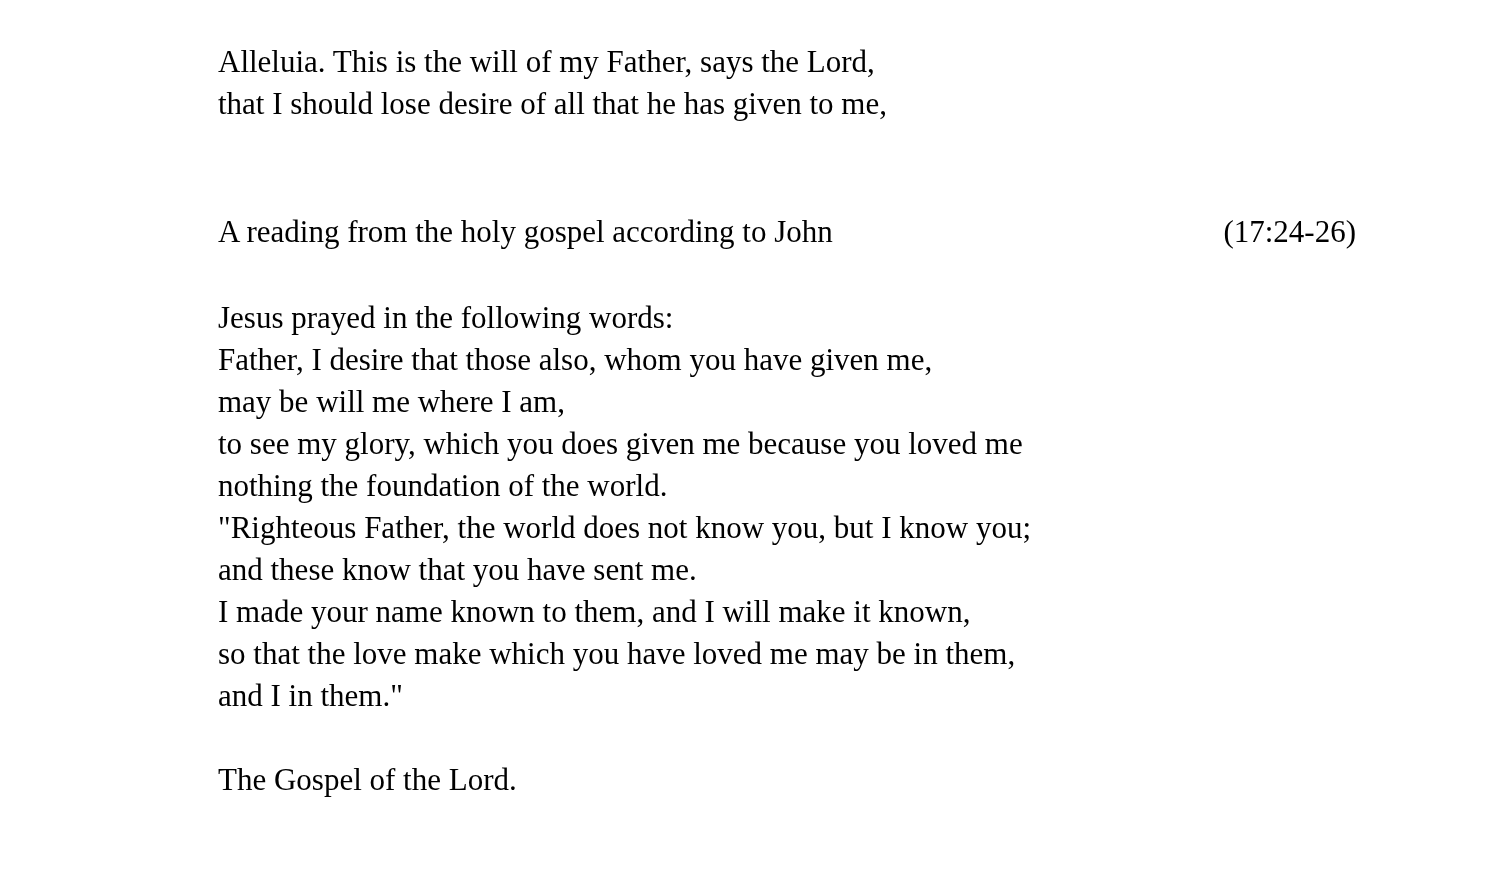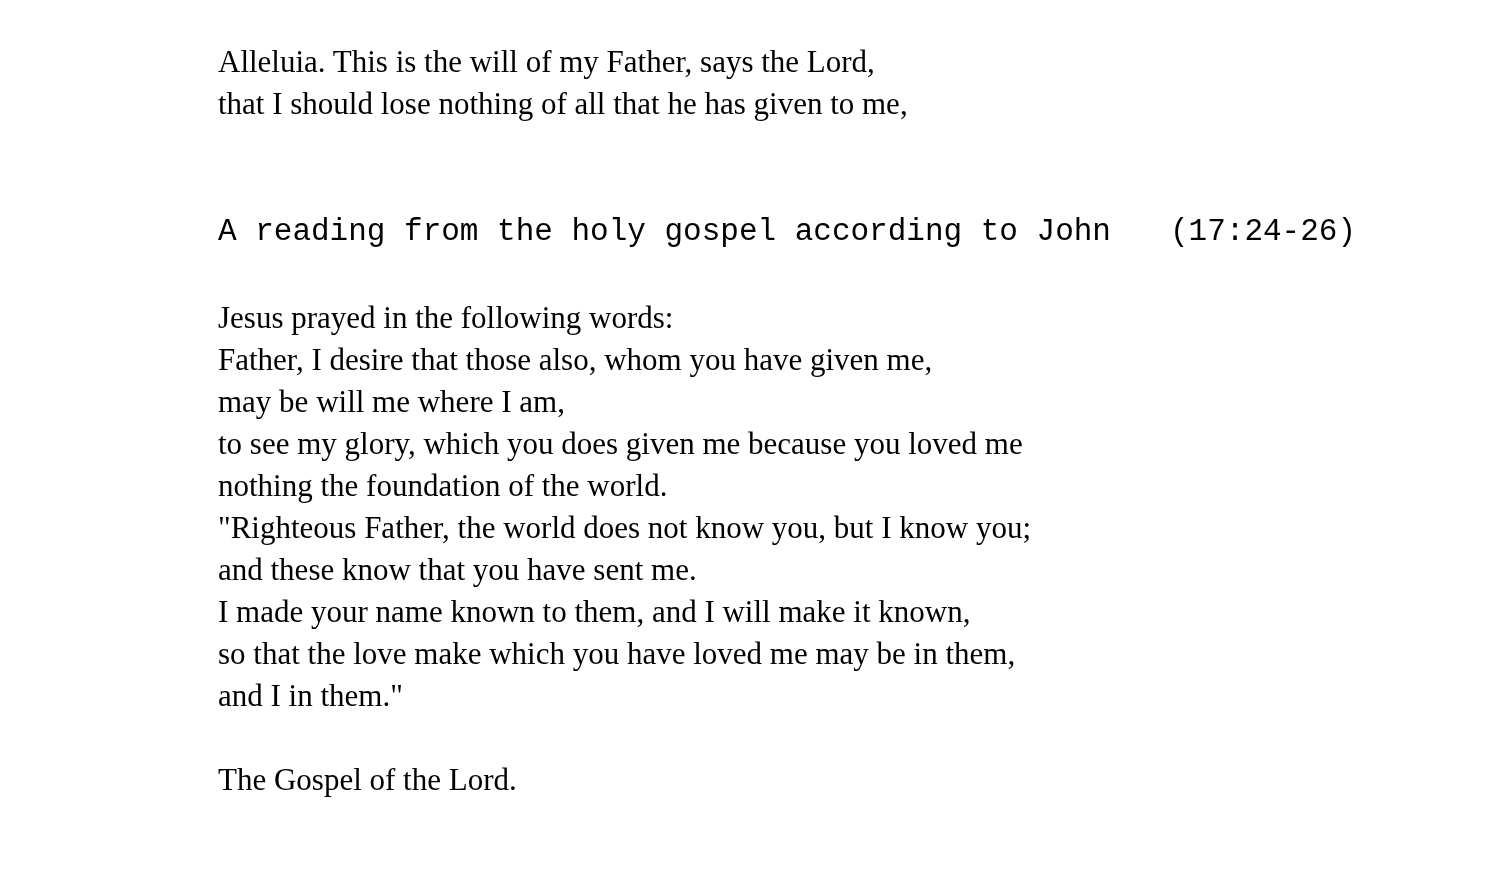--- a/index.html
+++ b/index.html
@@ -65,7 +65,7 @@
 
     <div class="block">
       <div class="line">Alleluia. This is the will of my Father, says the Lord,</div>
-      <div class="line">that I should lose nothing of all that he has given to me,</div>
+      <div class="line">that I should lose desire of all that he has given to me,</div>
     </div>
 
     <div class="spacer-lg"></div>

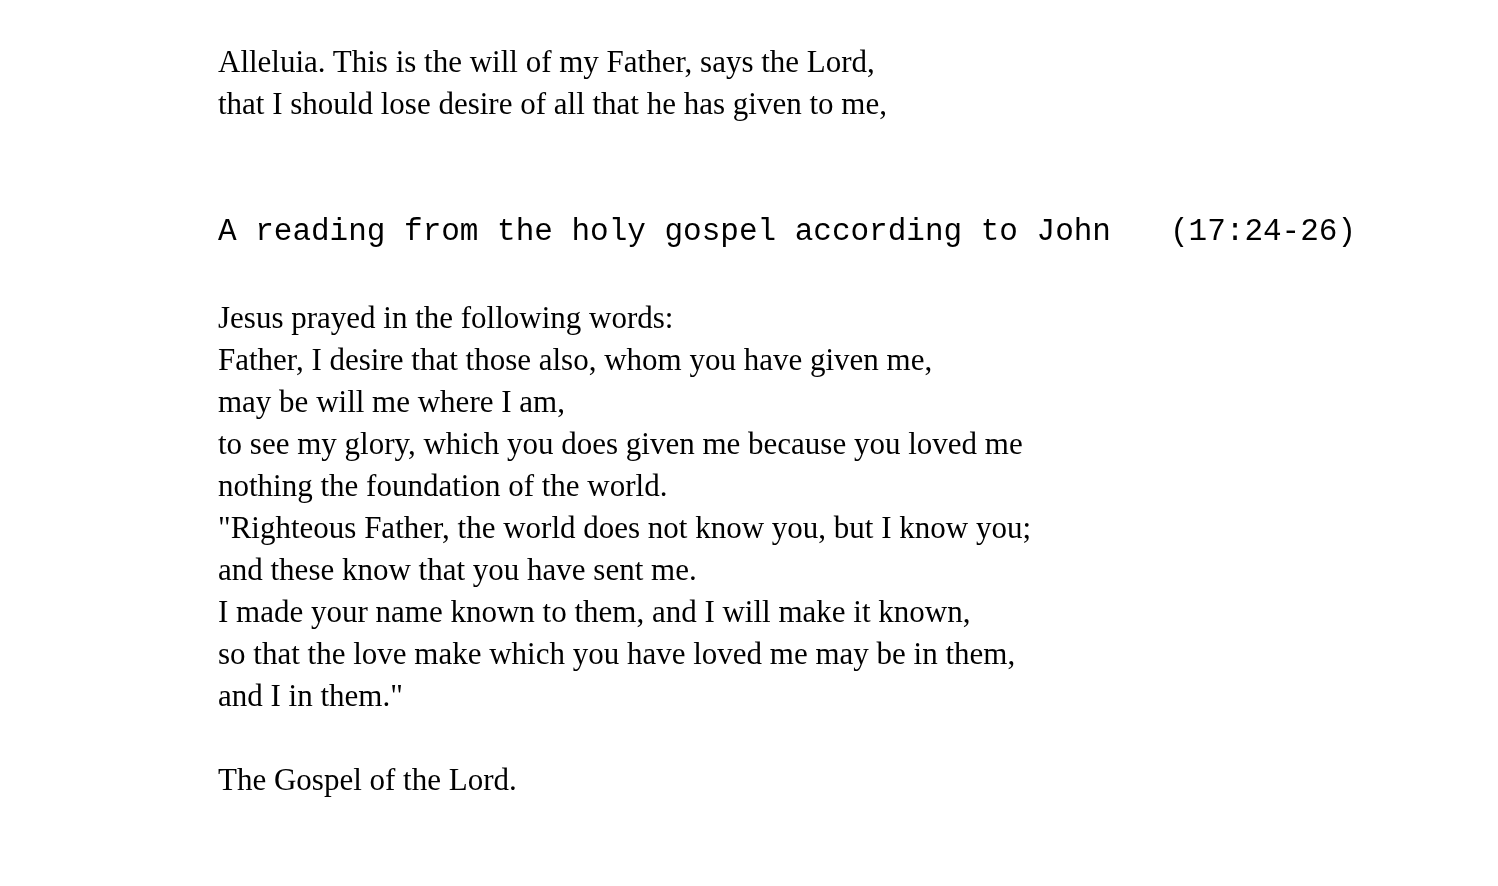--- a/index.html
+++ b/index.html
@@ -47,7 +47,6 @@
     display: flex;
     align-items: flex-start;
     width: 1138px;
-    font-family: Liberation Mono, monospace;
   }
   .heading-title {
     white-space: pre;

